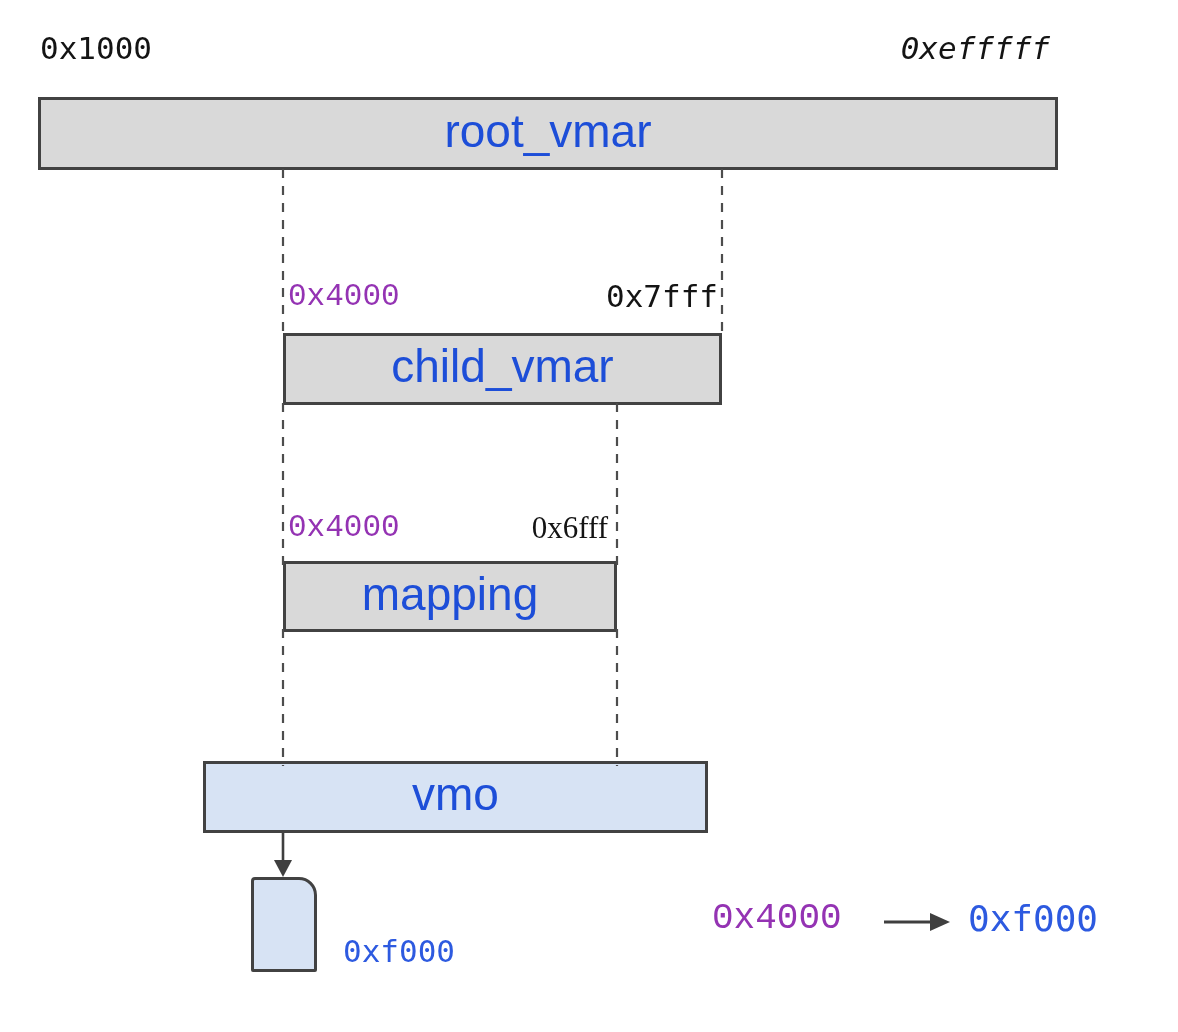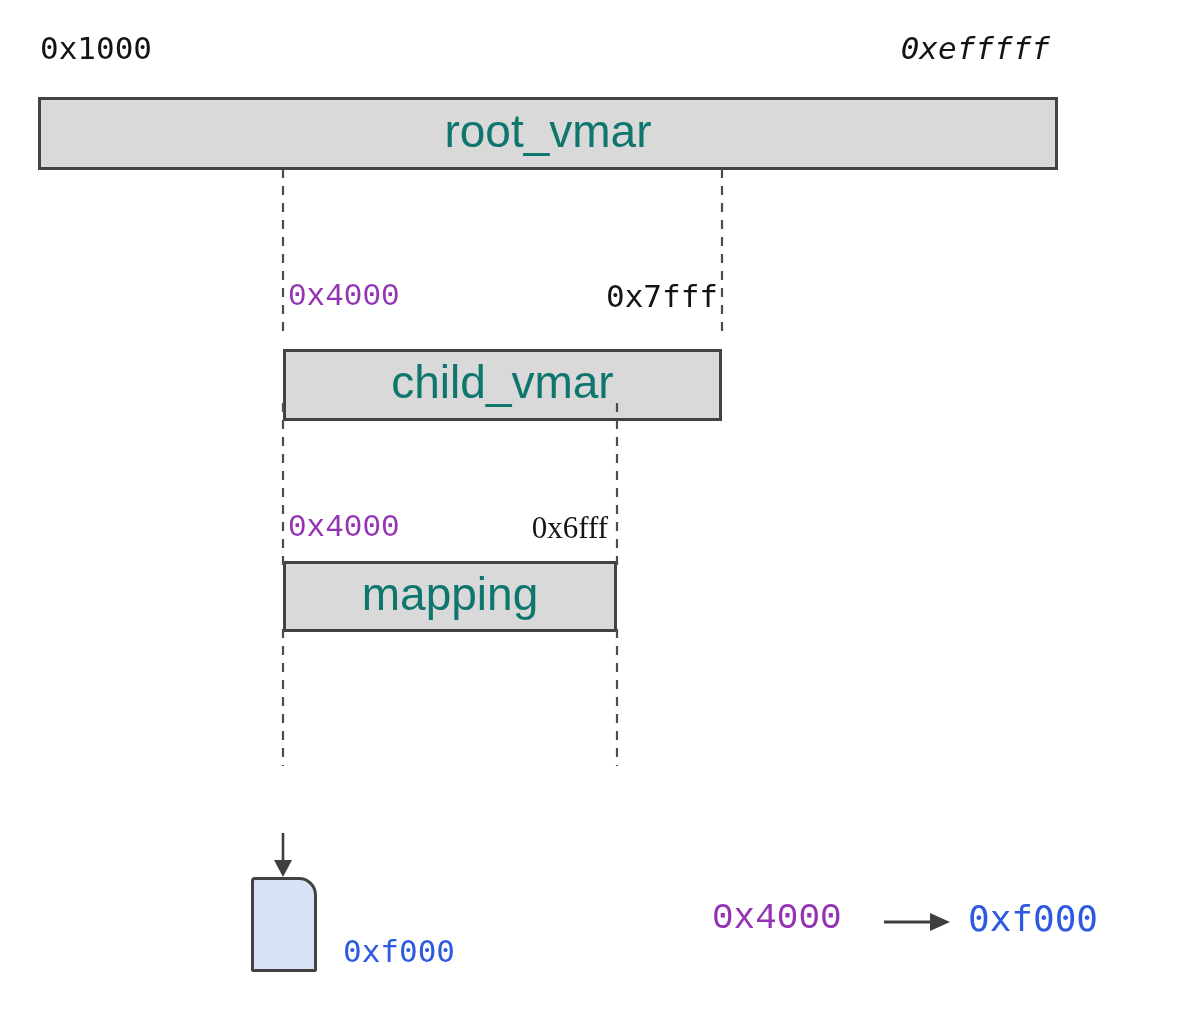--- a/index.html
+++ b/index.html
@@ -42,7 +42,7 @@
   .box .box-label {
     font-family: "Liberation Sans", sans-serif;
     font-size: 46px;
-    color: #0f766e;
+    color: #1d4ed8;
     line-height: 1;
     padding-bottom: 6px;
     text-align: right;

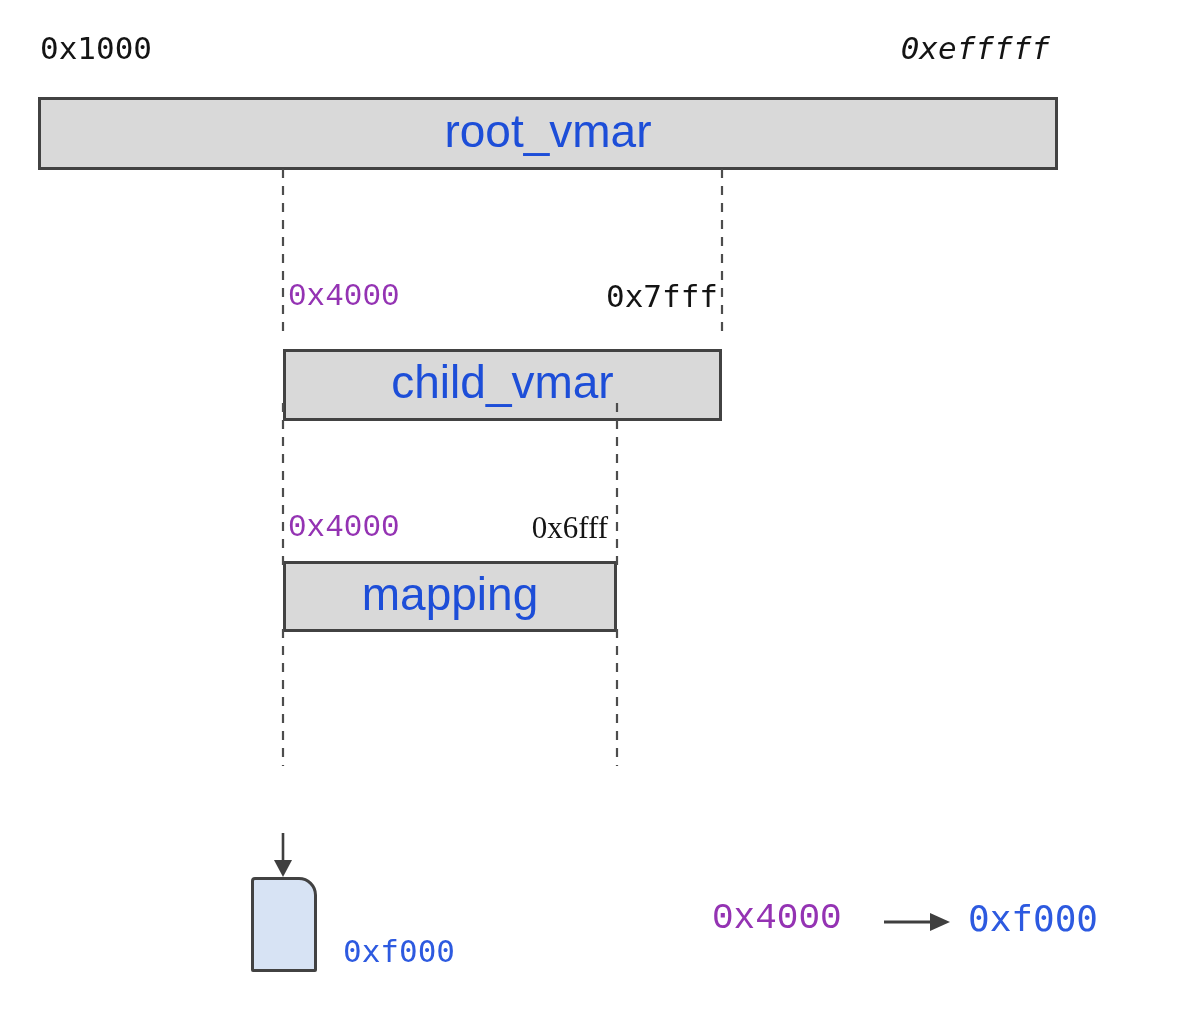--- a/index.html
+++ b/index.html
@@ -48,7 +48,7 @@
     text-align: right;
   }
   #root-vmar-box  { left: 38px;  top: 97px;  width: 1020px; height: 73px; }
-  #child-vmar-box { left: 283px; top: 349px; width: 439px;  height: 72px; }
+  #child-vmar-box { left: 283px; top: 333px; width: 439px;  height: 72px; }
   #mapping-box    { left: 283px; top: 561px; width: 334px;  height: 71px; }
   #vmo-box        { left: 203px; top: 761px; width: 505px;  height: 72px;
                     background: var(--vmo-fill, #d7e3f4); }

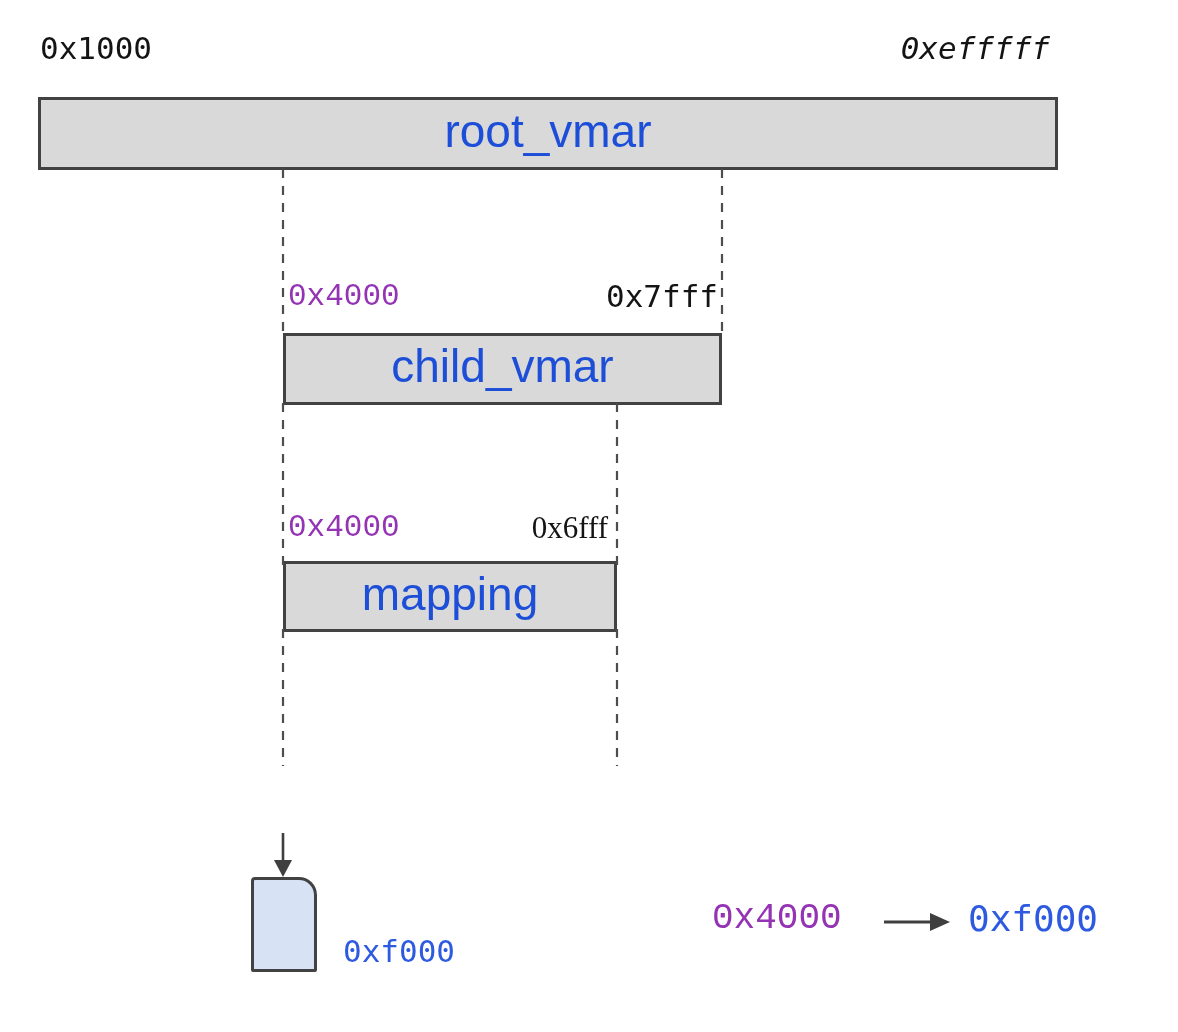--- a/index.html
+++ b/index.html
@@ -109,6 +109,9 @@
     <span class="box-label">mapping</span>
   </div>
 
+  <div class="box" id="vmo-box">
+    <span class="box-label">vmo</span>
+  </div>
 
   <div id="page-box"></div>
   <div class="mono addr blue" id="page-addr">0xf000</div>

